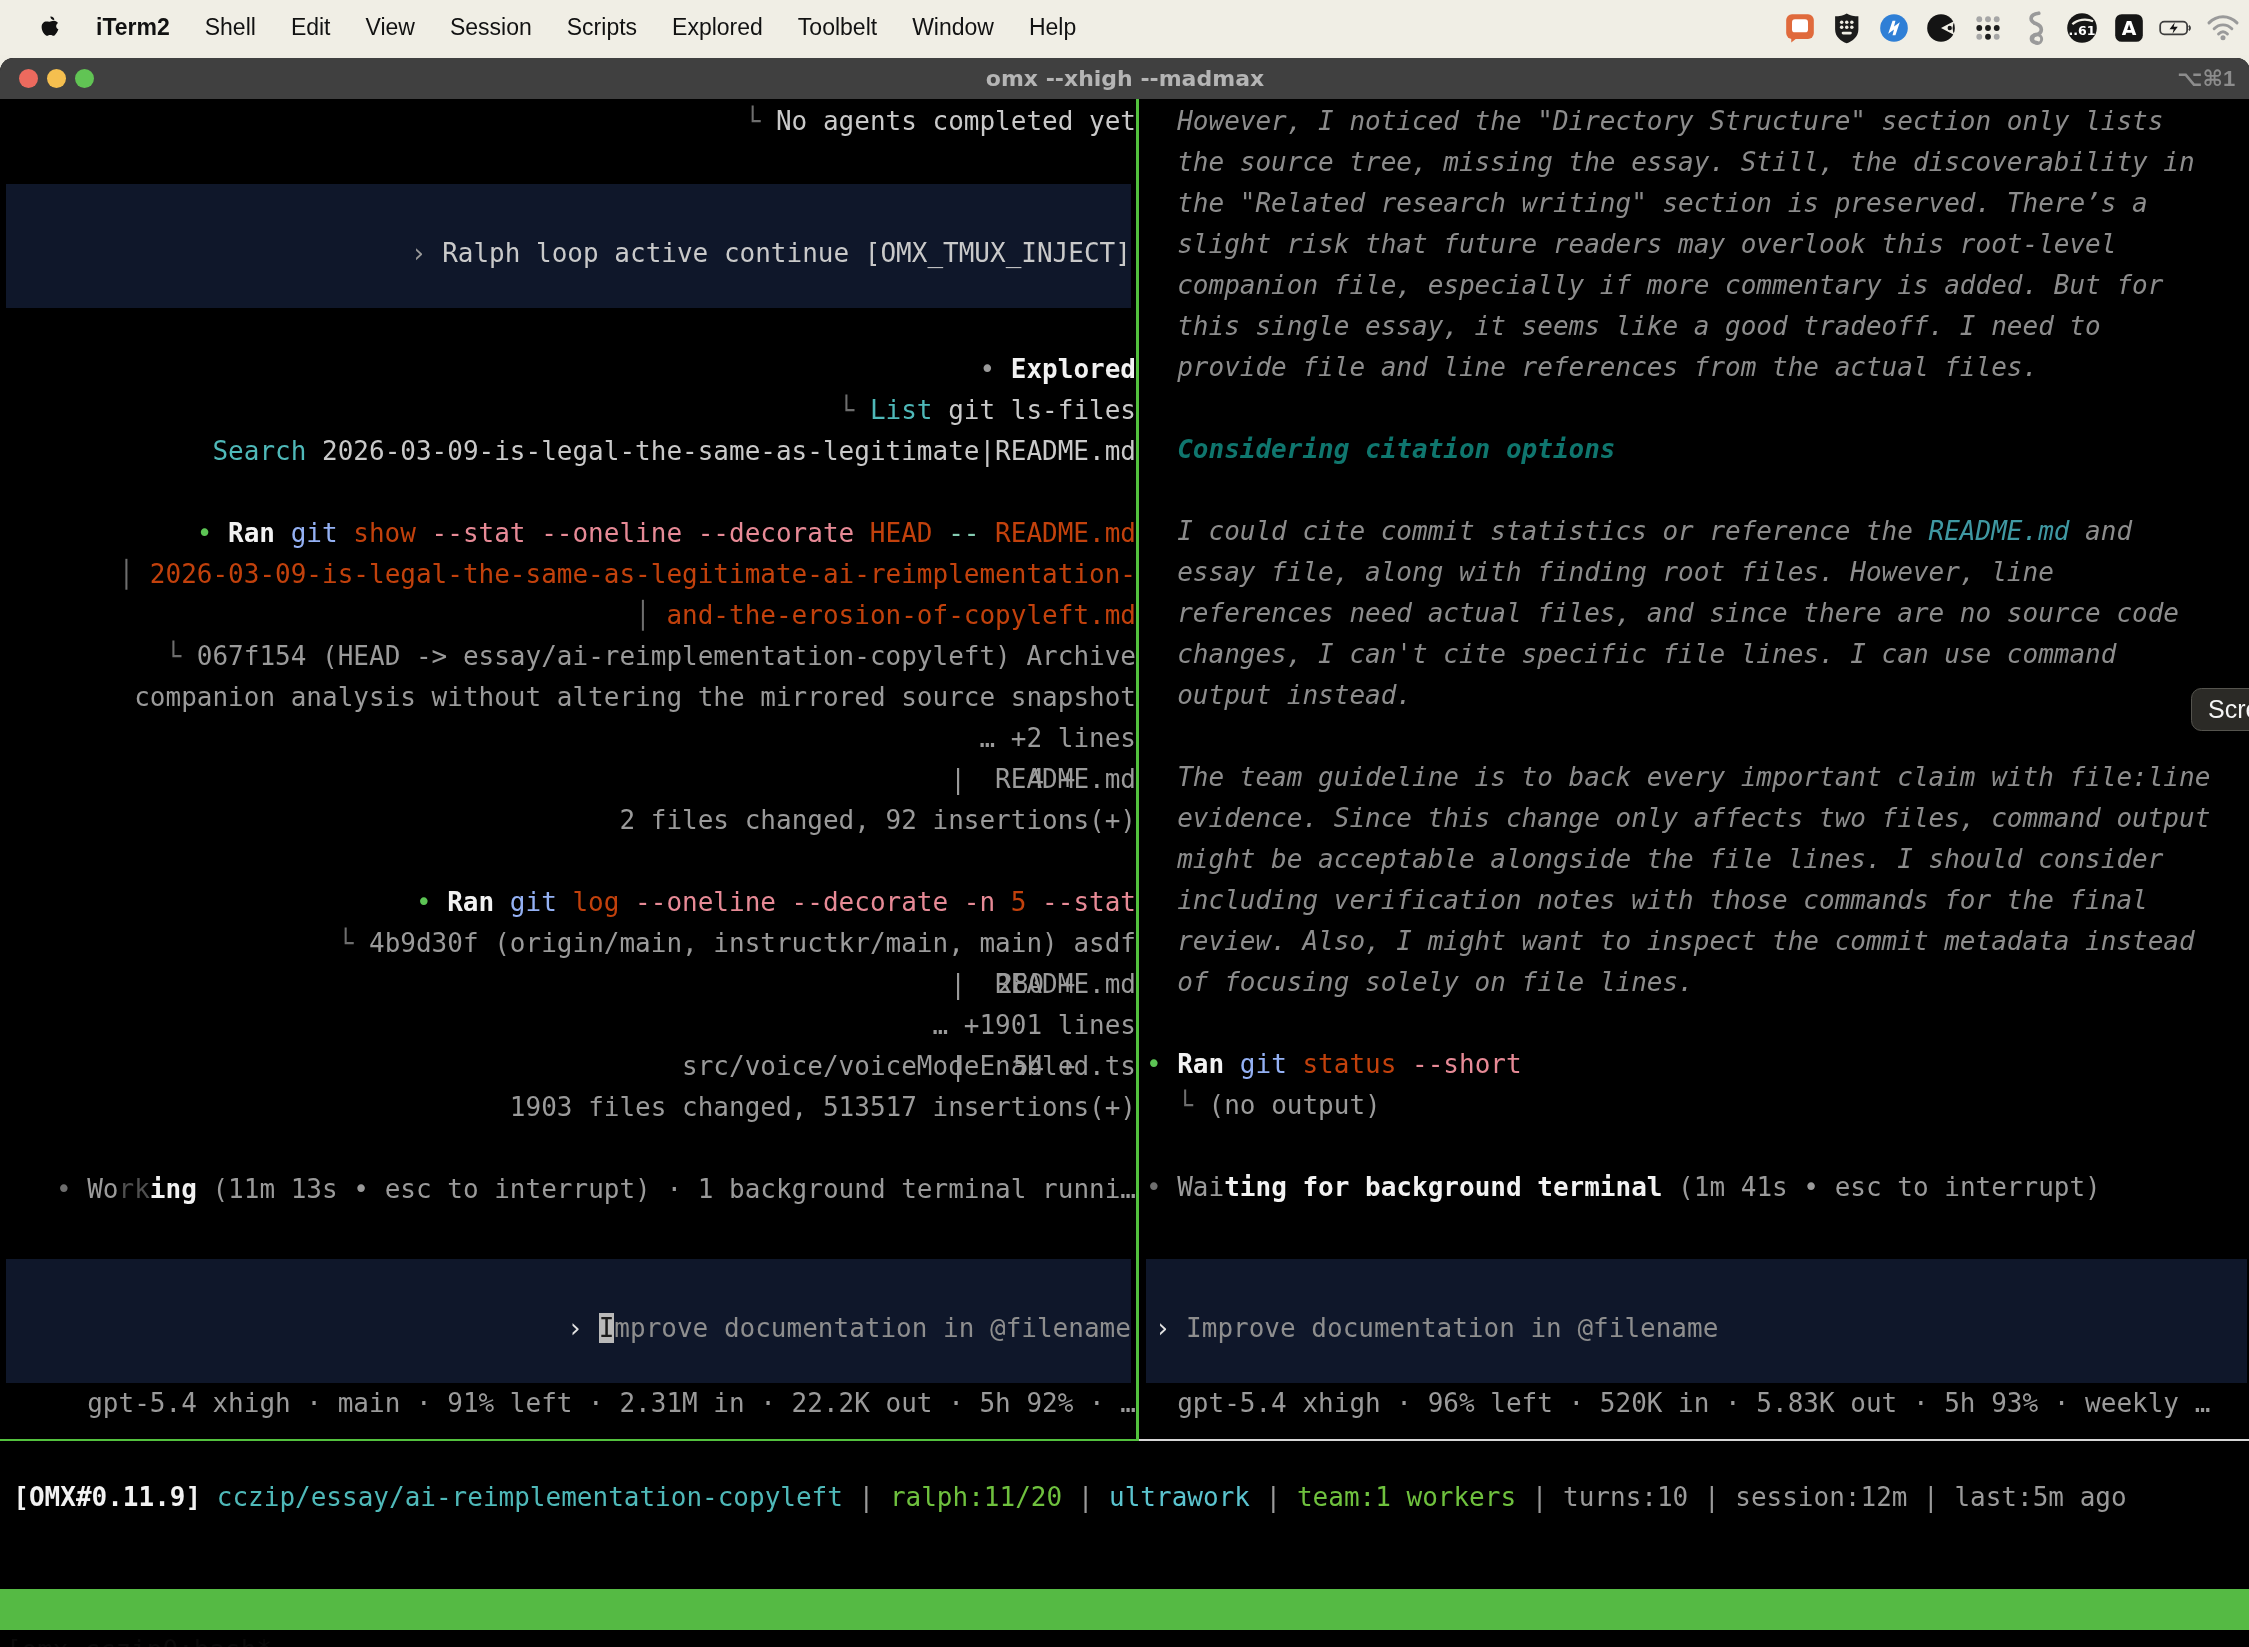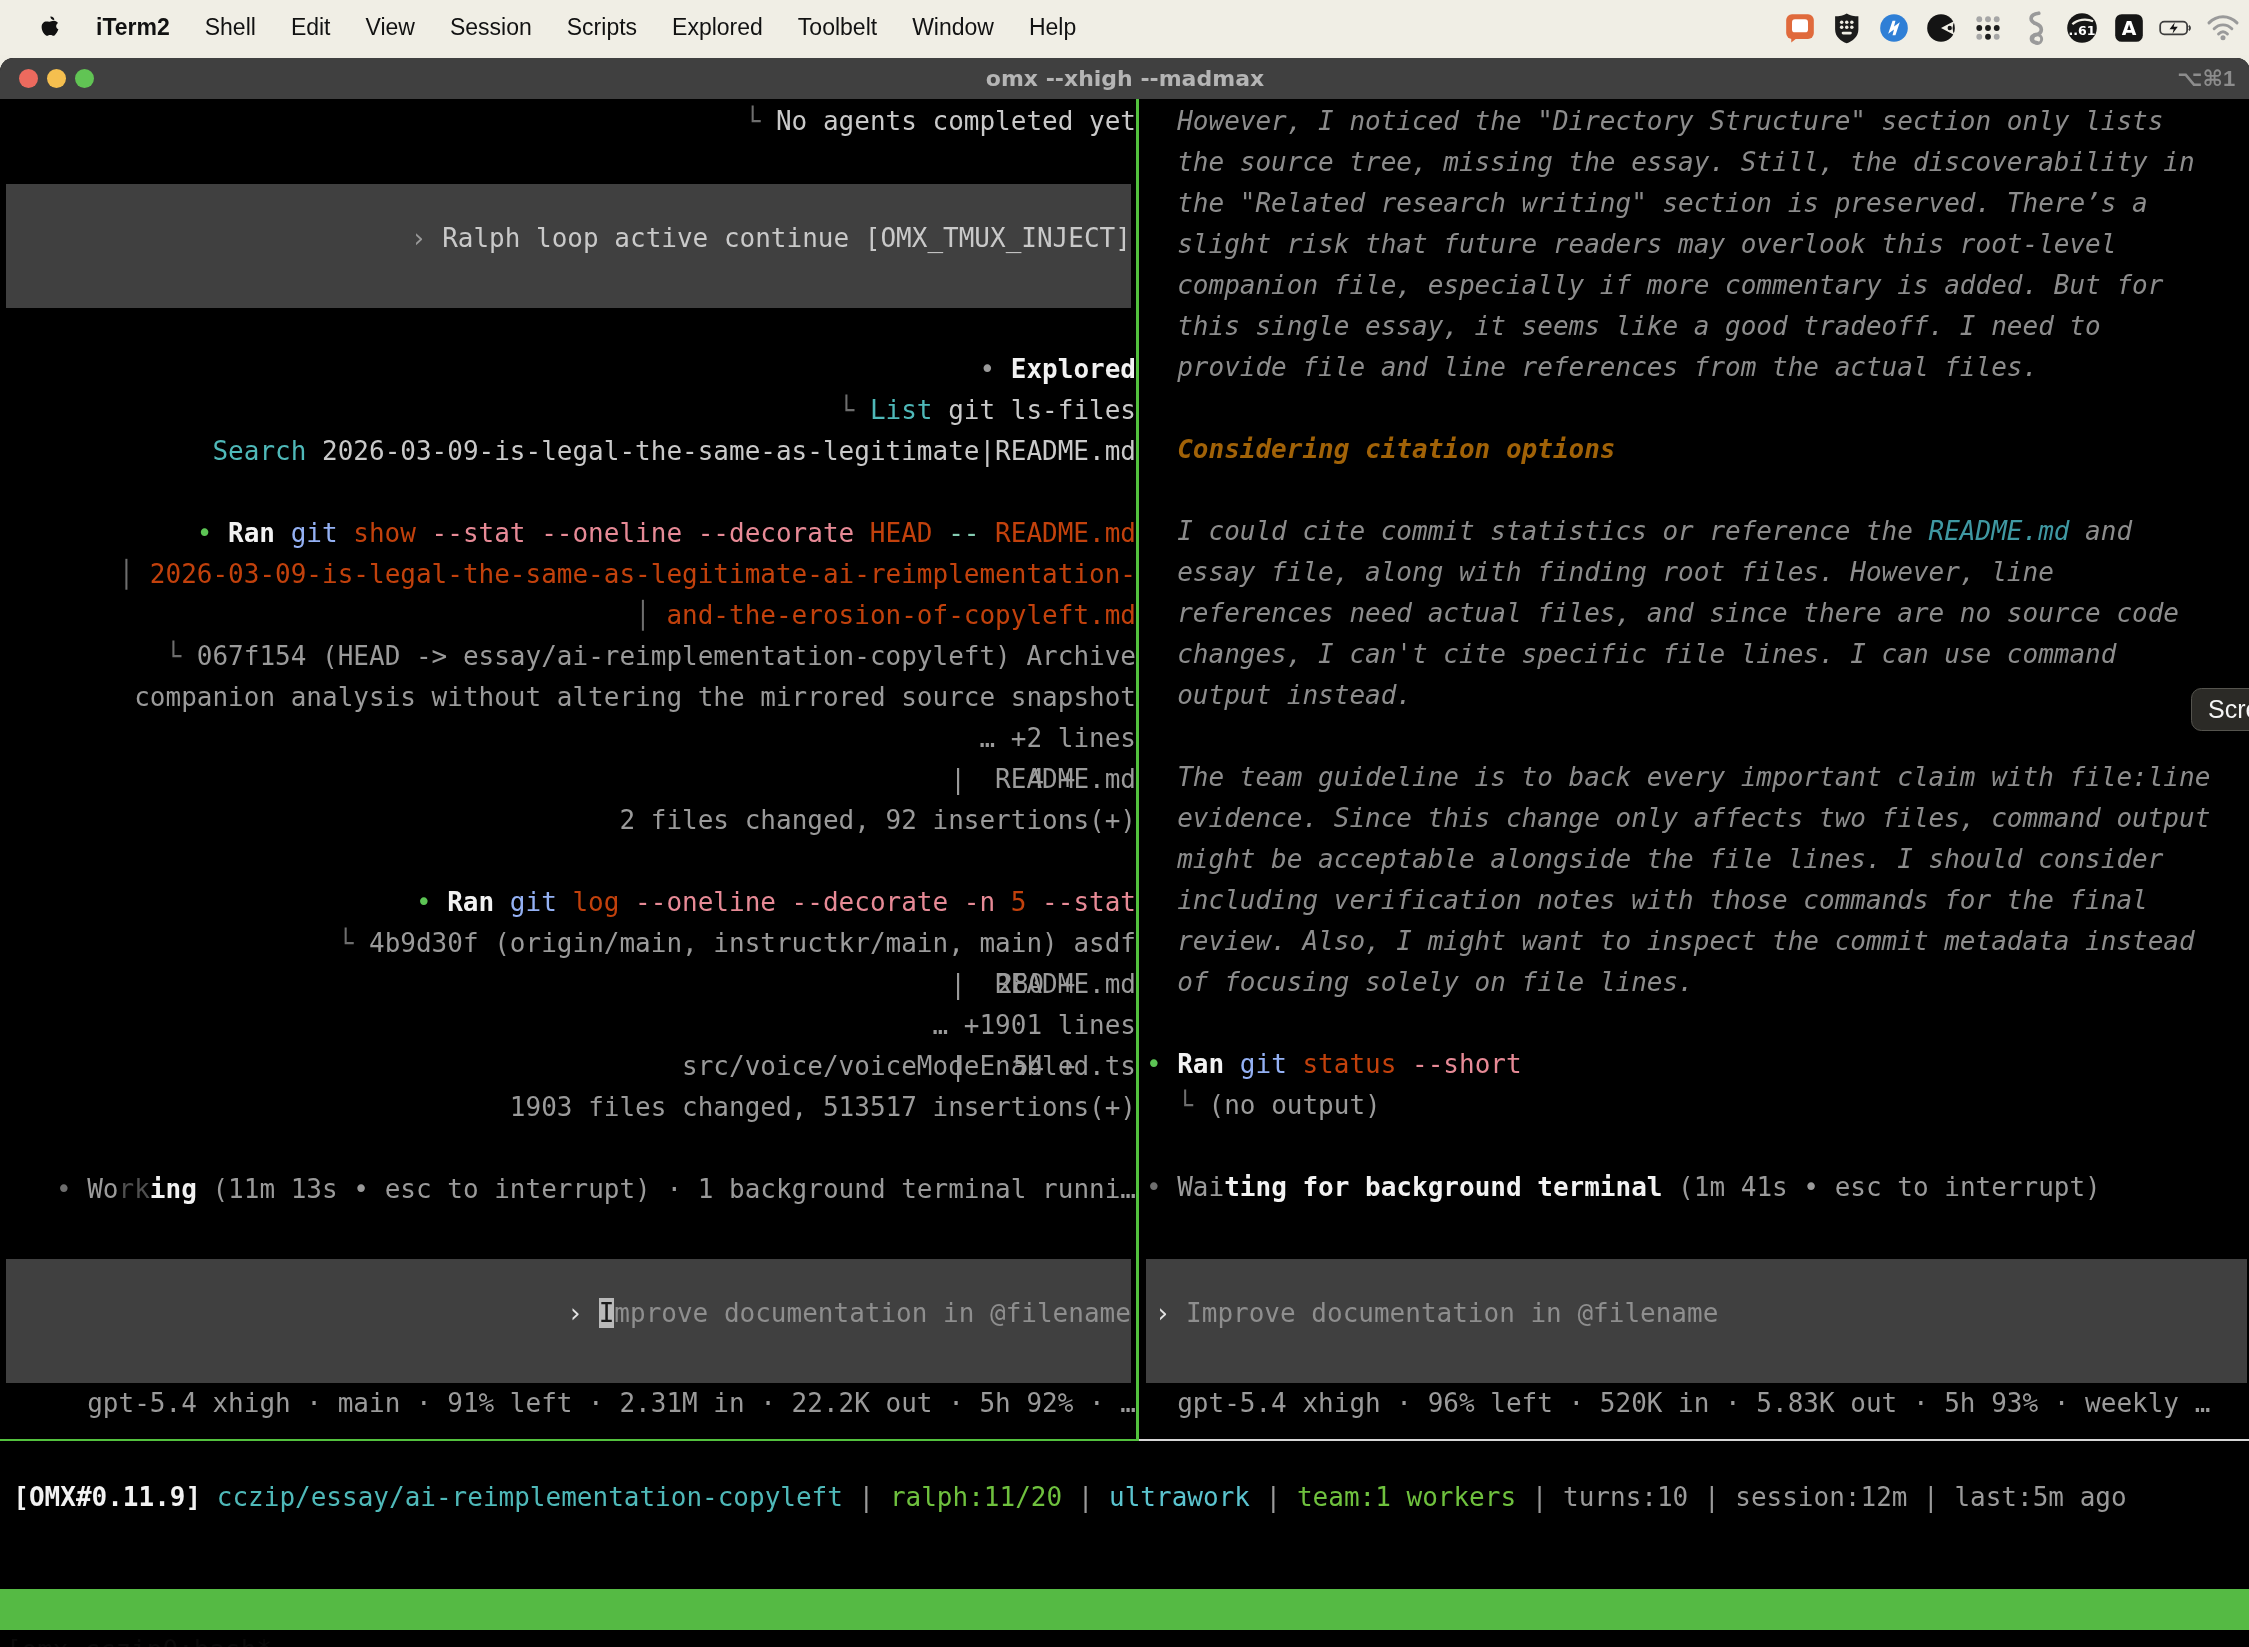--- a/index.html
+++ b/index.html
@@ -40,7 +40,7 @@
   .vdiv{position:absolute;left:1136px;top:0;width:3px;height:1342px;background:#53c13e;}
   .hdivl{position:absolute;left:0;top:1340px;width:1136px;height:2.2px;background:#53c13e;}
   .hdivr{position:absolute;left:1139px;top:1340px;width:1111px;height:2.2px;background:#d6d6d6;}
-  .inputbox{position:absolute;background:#404040;box-sizing:border-box;padding-top:34px;padding-left:8.9px;}
+  .inputbox{position:absolute;background:#0f172a;box-sizing:border-box;padding-top:49px;padding-left:8.9px;}
   .box1{left:5.9px;top:85px;width:1125px;height:124px;}
   .box2{left:5.9px;top:1160px;width:1125px;height:124px;}
   .box2r{left:5.9px;top:1160px;width:1101px;height:124px;}

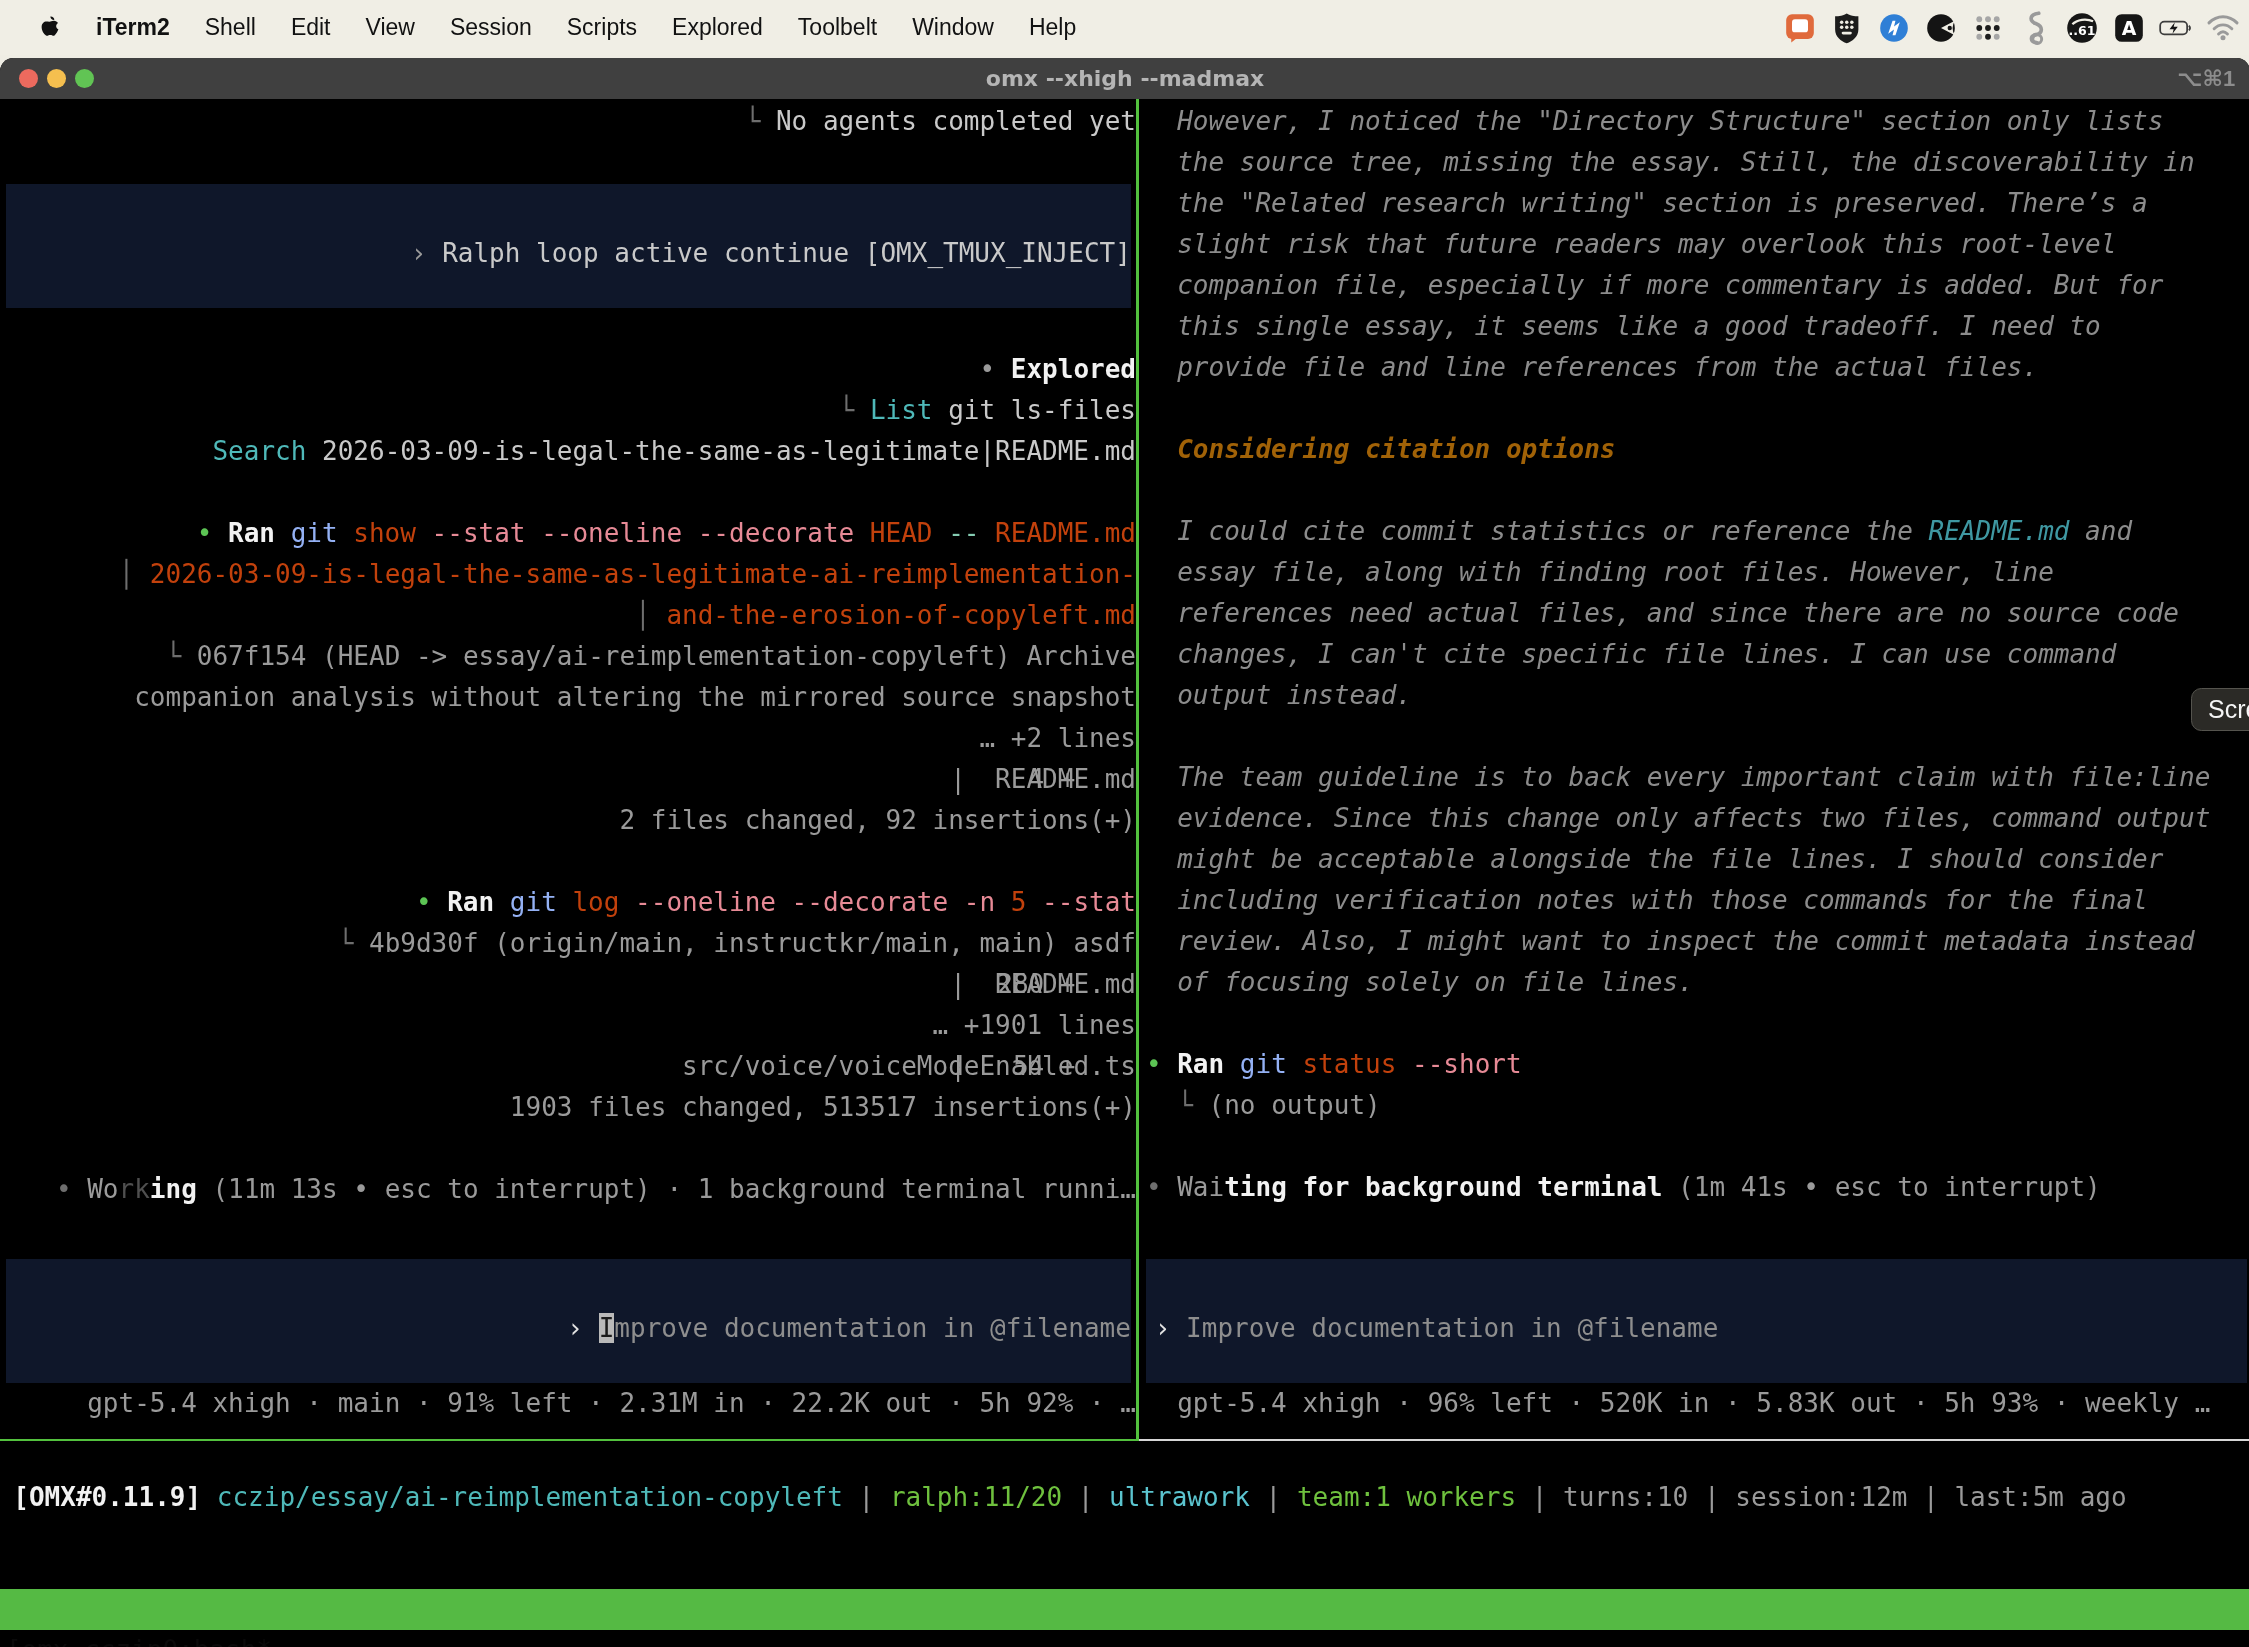--- a/index.html
+++ b/index.html
@@ -58,7 +58,7 @@
   .cy{color:#4fb9b9}.cy2{color:#5bc4cf}.bl{color:#94b1f4}.lv{color:#c2410c}
   .sa{color:#e78a96}.te{color:#85ccb2}.gn{color:#5cc454}.gn2{color:#6fc13e}
   .it{color:#8c8c8c;font-style:italic}
-  .itb{color:#a16207;font-style:italic;font-weight:bold}
+  .itb{color:#0f766e;font-style:italic;font-weight:bold}
   .itc{color:#3f98a2;font-style:italic}
   .cur{background:#b9b9b9;color:#1b1b1b}
 </style>

